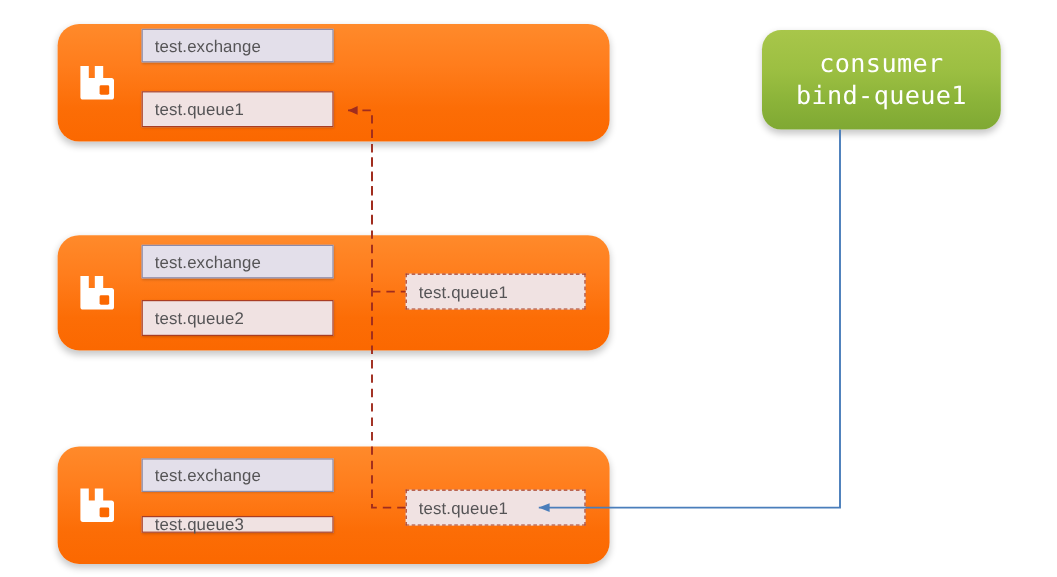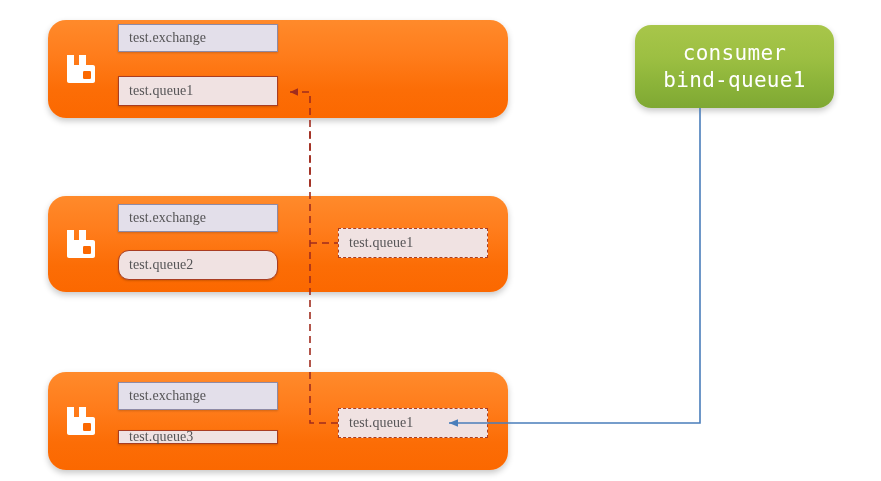--- a/index.html
+++ b/index.html
@@ -41,7 +41,7 @@
     display: flex;
     align-items: center;
     padding: 0 10px;
-    font-family: Liberation Serif, serif;
+    font-family: Liberation Sans, sans-serif;
     font-size: 14px;
     color: #555456;
     letter-spacing: .1px;

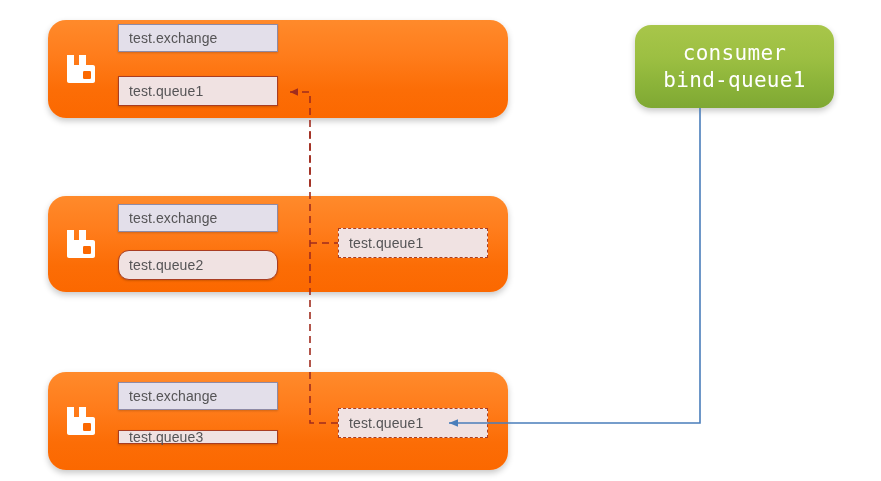--- a/index.html
+++ b/index.html
@@ -125,7 +125,7 @@
     <div class="chip exchange" style="left:70px; top:8px; width:160px; height:28px;">
       <span>test.exchange</span>
     </div>
-    <div class="chip queue" style="left:70px; top:54px; width:160px; height:30px;border-radius:11px;">
+    <div class="chip queue" style="left:70px; top:54px; width:160px; height:30px;">
       <span>test.queue2</span>
     </div>
     <div class="chip mirror" style="left:290px; top:32px; width:150px; height:30px;">

